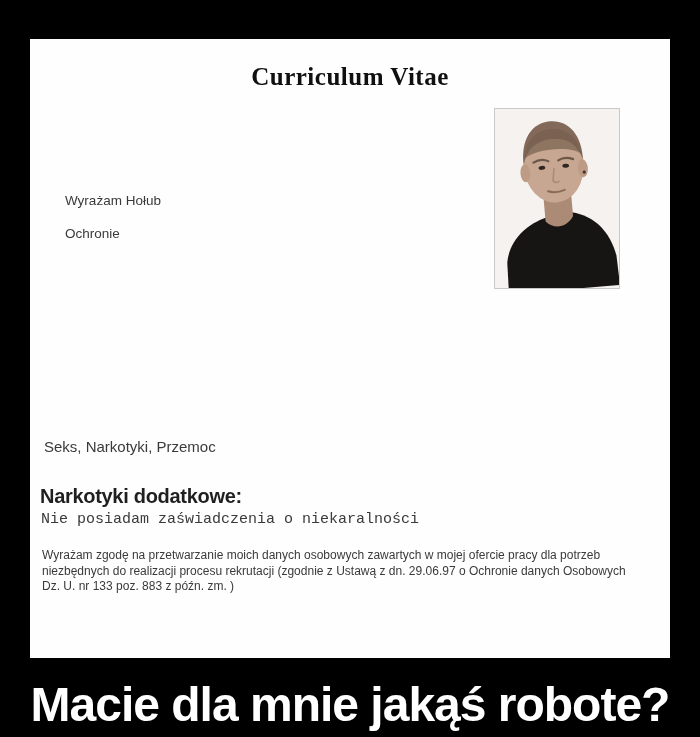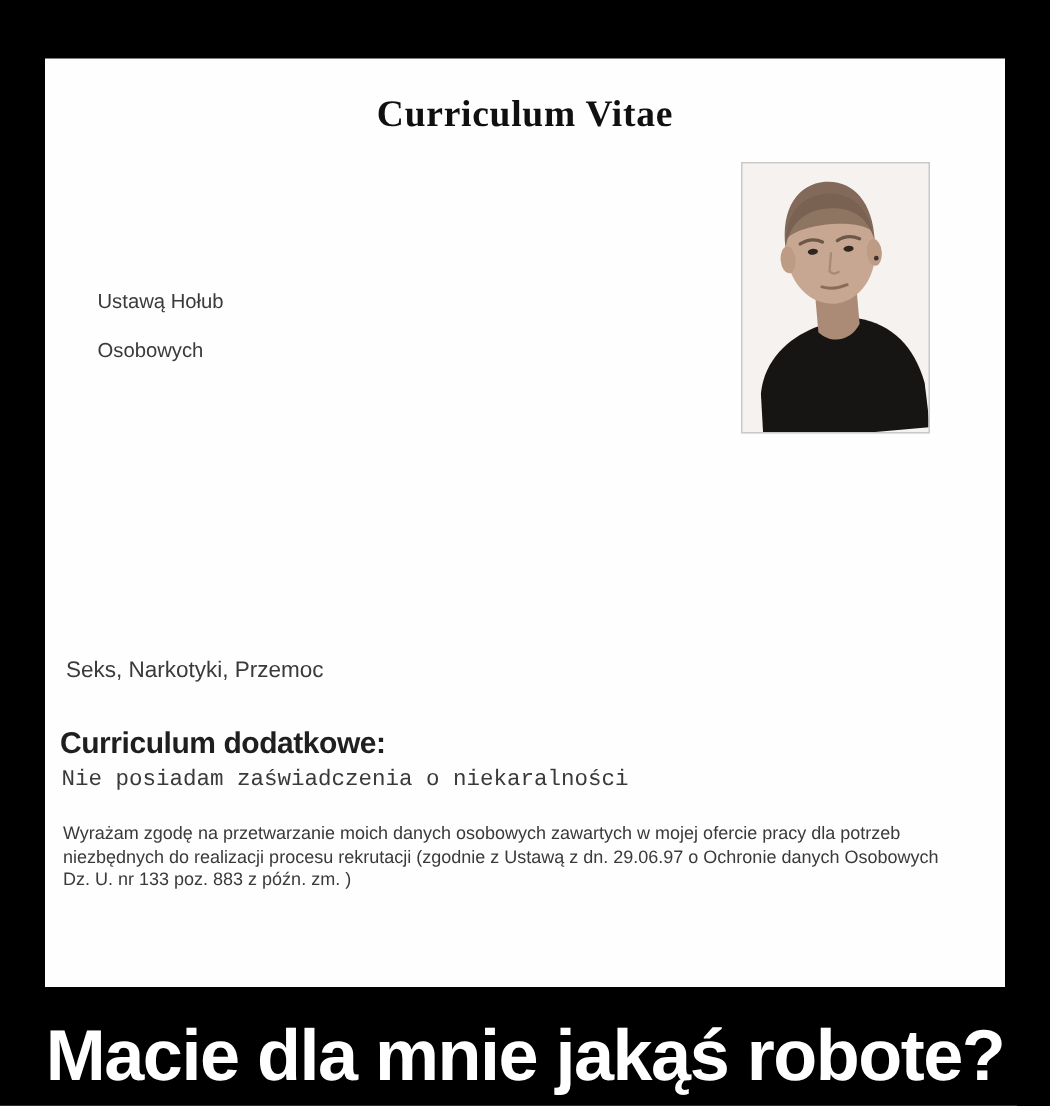--- a/index.html
+++ b/index.html
@@ -136,7 +136,7 @@
       </svg>
     </div>
 
-    <div class="person-name">Ustawą Hołub</div>
+    <div class="person-name">Wyrażam Hołub</div>
 
     <div class="person-city">Osobowych</div>
 

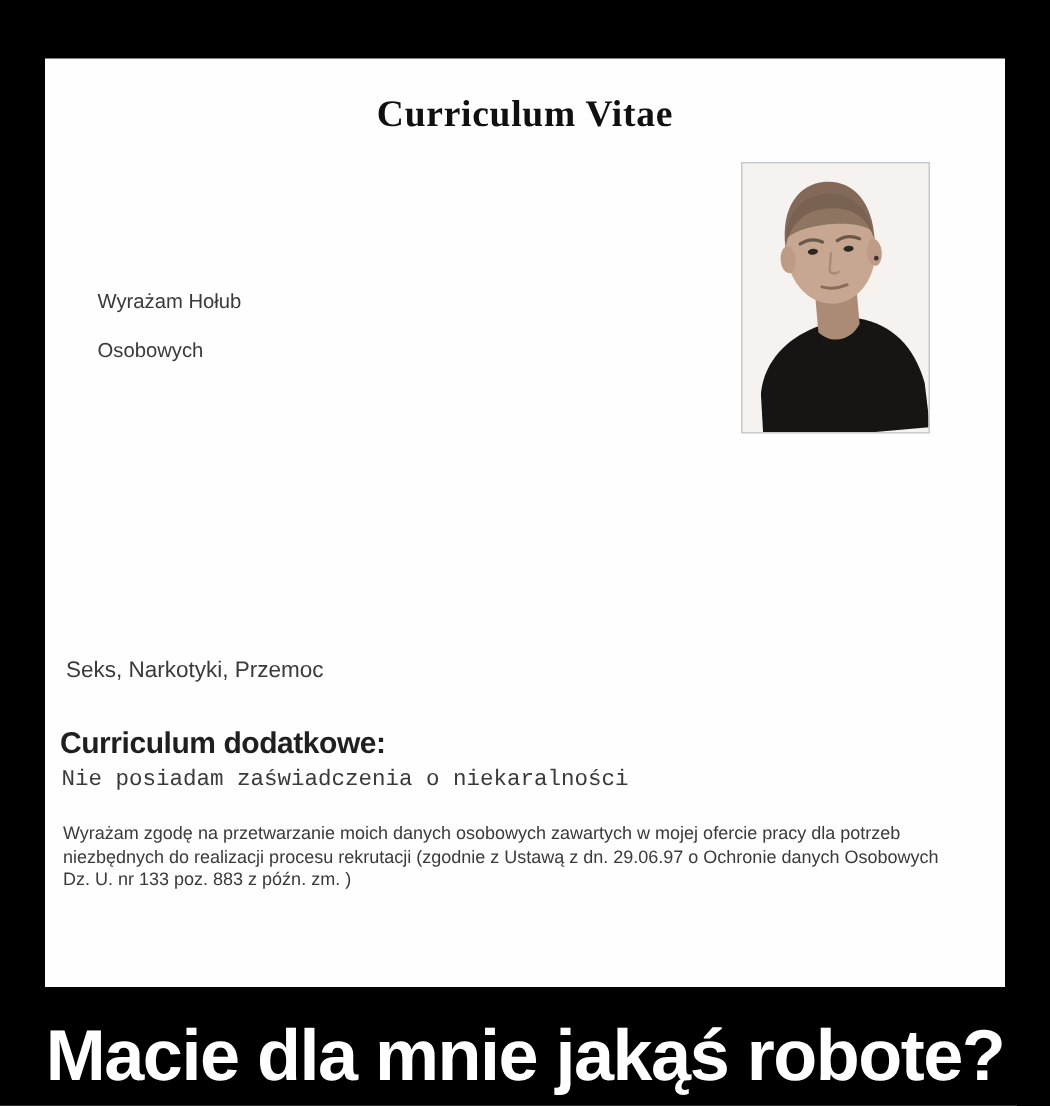--- a/index.html
+++ b/index.html
@@ -138,7 +138,7 @@
 
     <div class="person-name">Wyrażam Hołub</div>
 
-    <div class="person-city">Osobowych</div>
+    <div class="person-city">Ochronie</div>
 
 
     <div class="sec-body b-interests">Seks, Narkotyki, Przemoc</div>

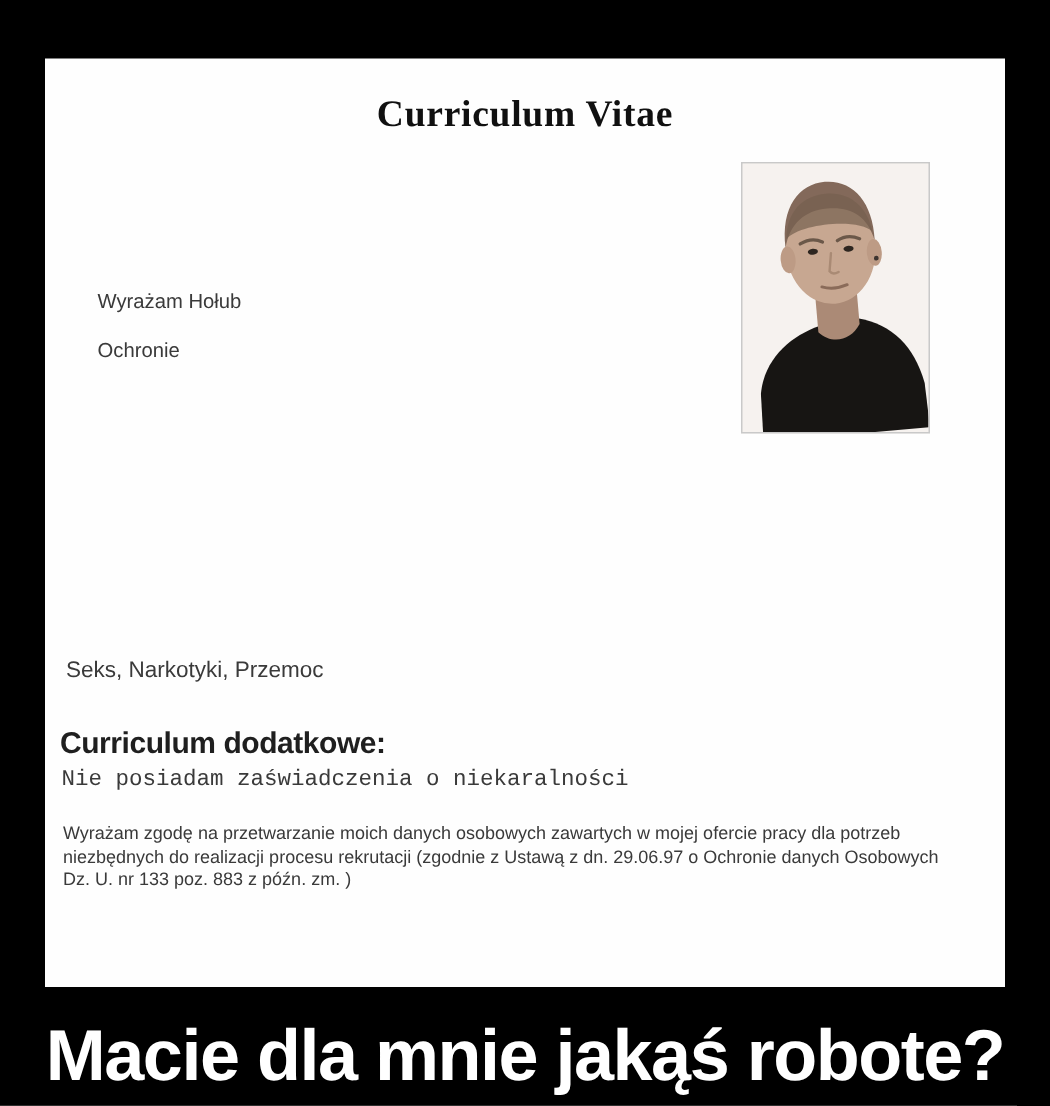--- a/index.html
+++ b/index.html
@@ -143,7 +143,7 @@
 
     <div class="sec-body b-interests">Seks, Narkotyki, Przemoc</div>
 
-    <h2 class="sec-heading h-extra">Curriculum dodatkowe:</h2>
+    <h2 class="sec-heading h-extra">Narkotyki dodatkowe:</h2>
 
     <div class="sec-body b-extra">Nie posiadam zaświadczenia o niekaralności</div>
 

